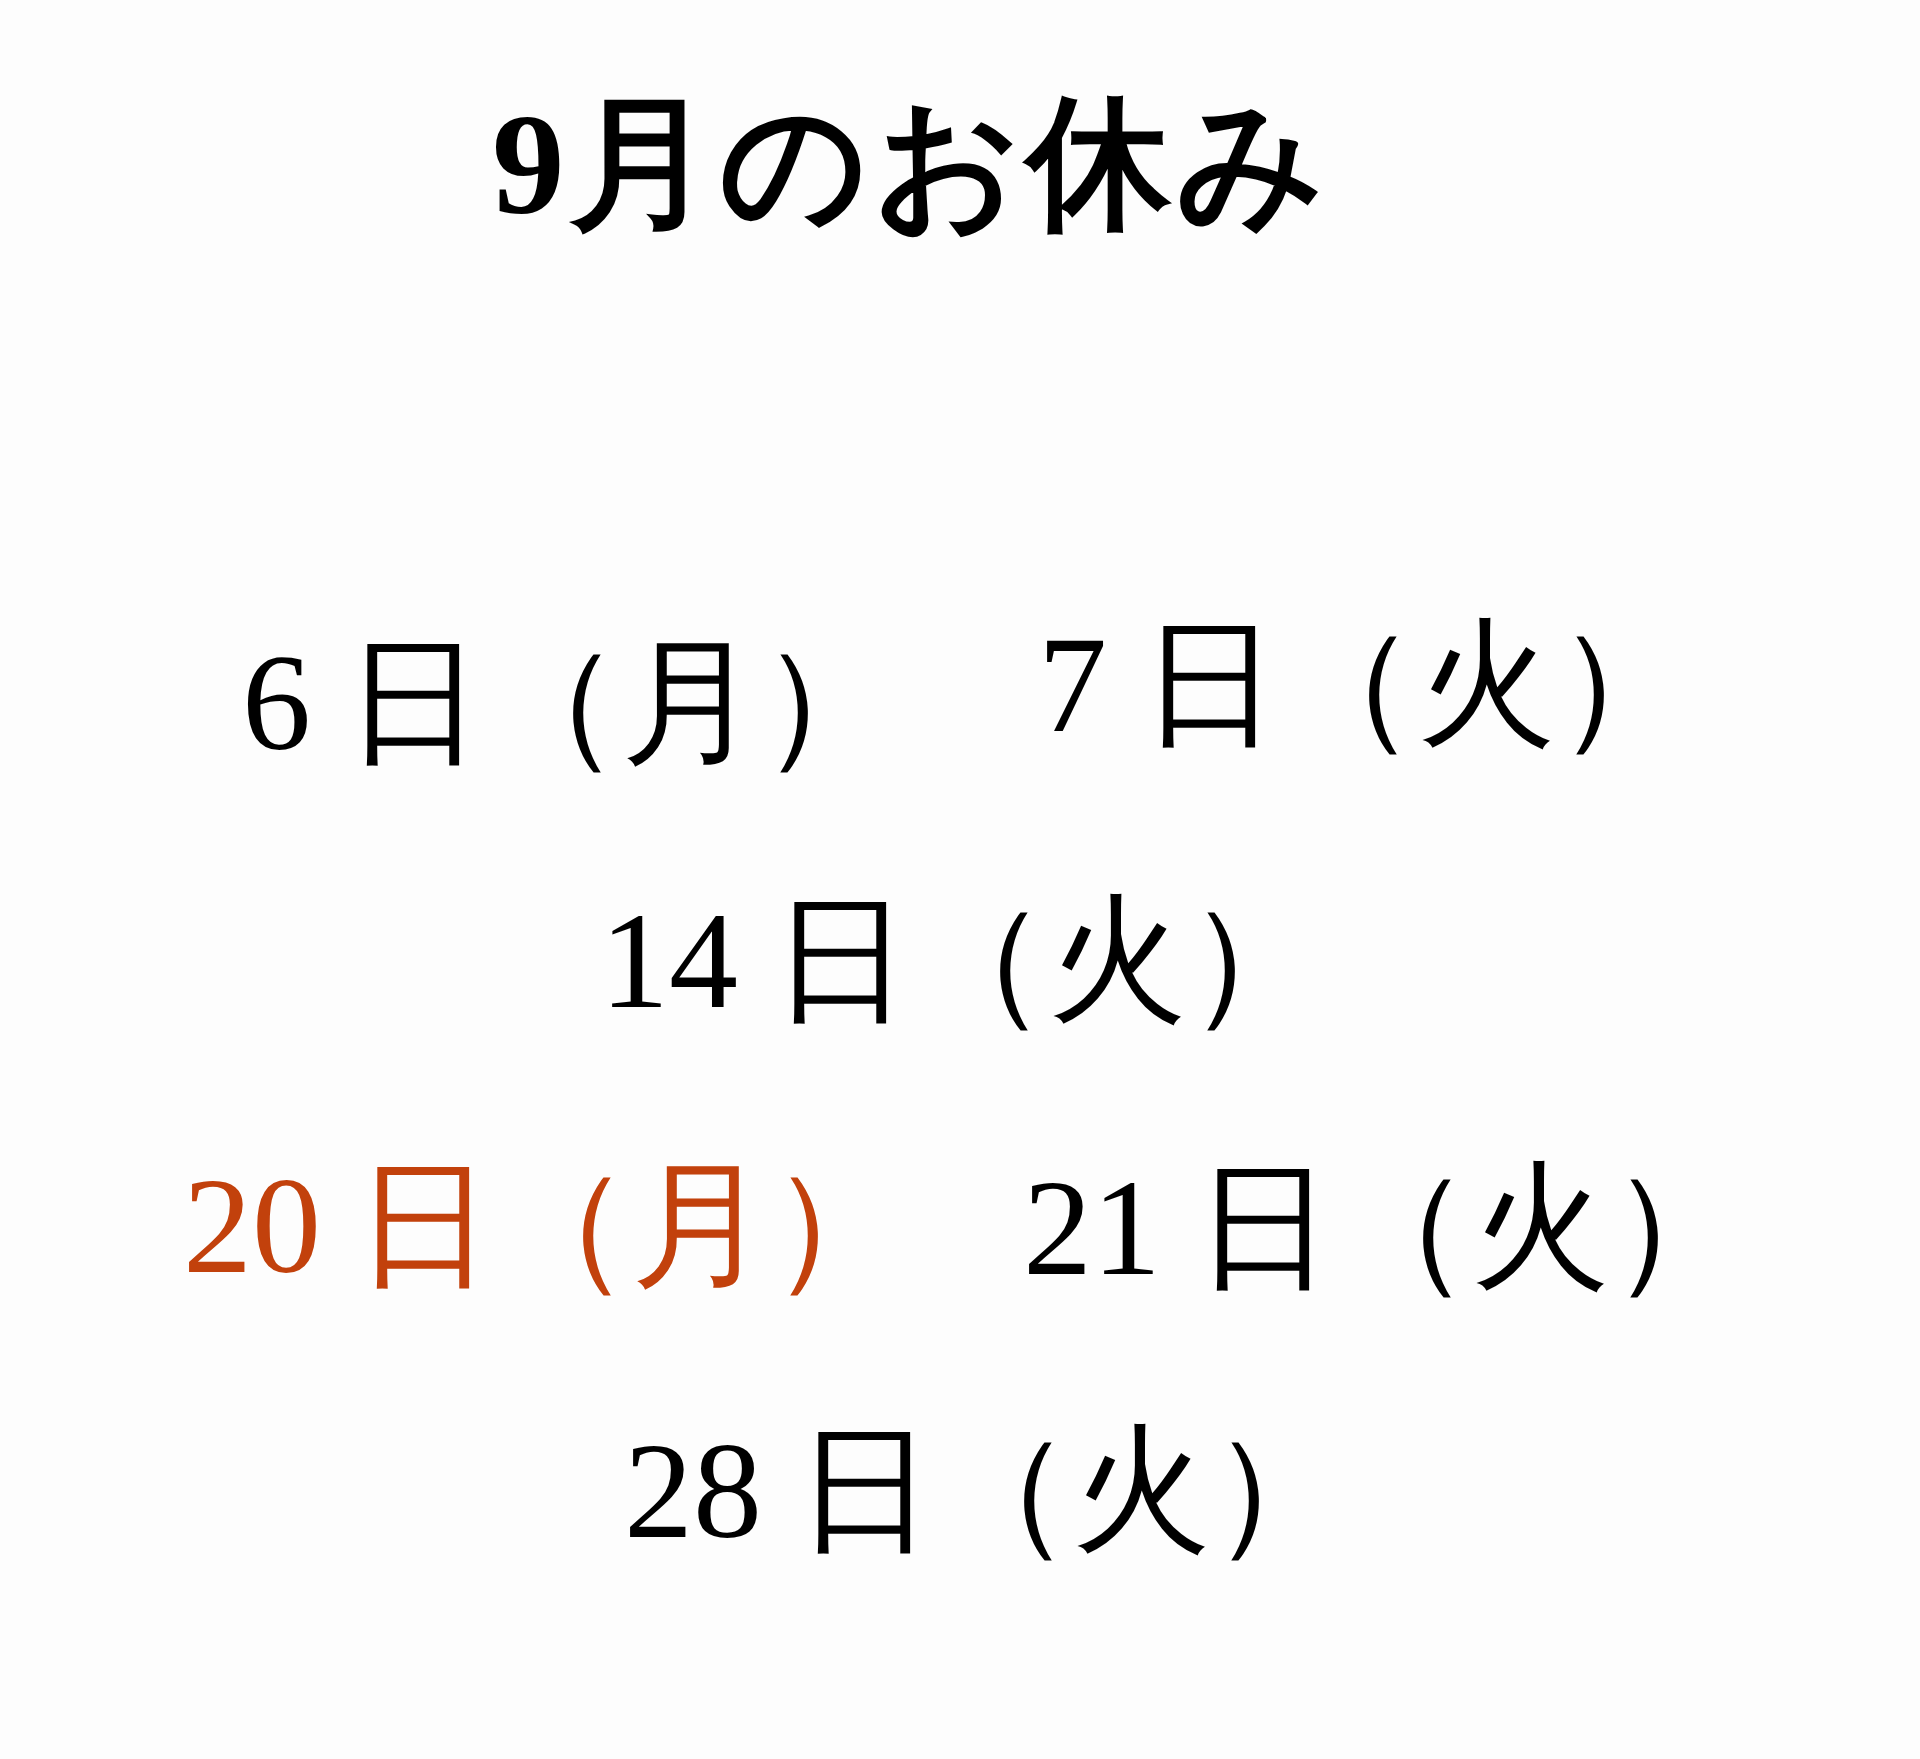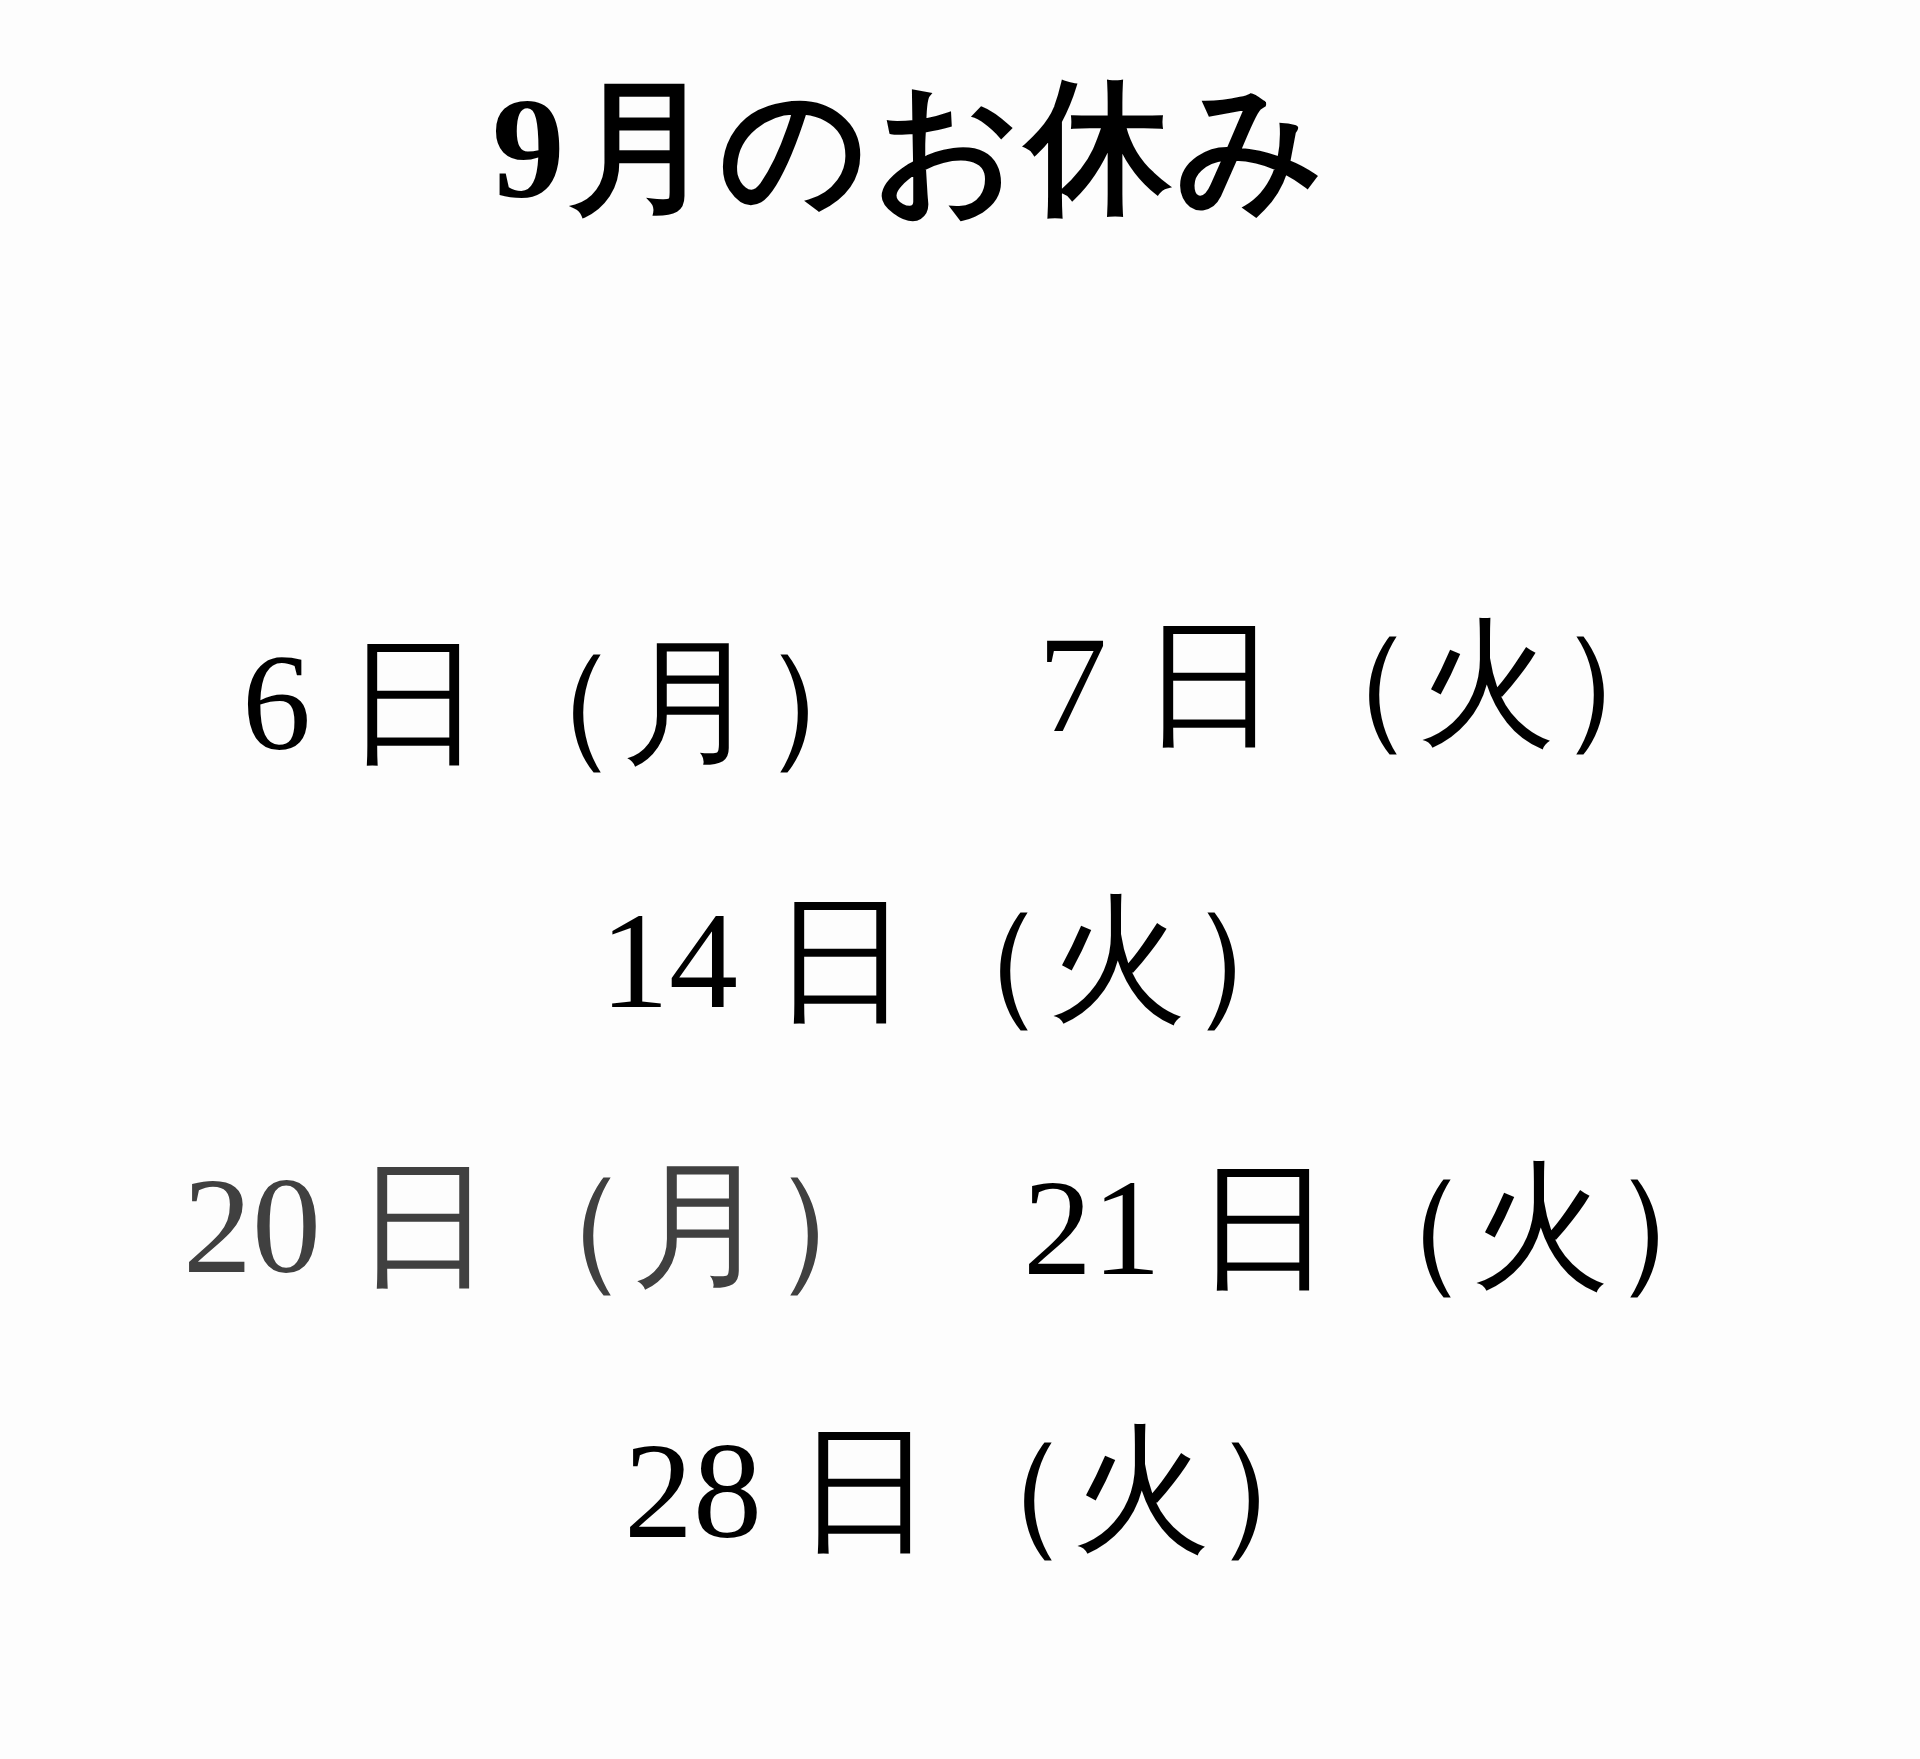--- a/index.html
+++ b/index.html
@@ -18,7 +18,7 @@
   .notice-title {
     position: absolute;
     left: 492px;
-    top: 76px;
+    top: 92px;
     font-size: 145px;
     font-weight: 600;
     line-height: 1;

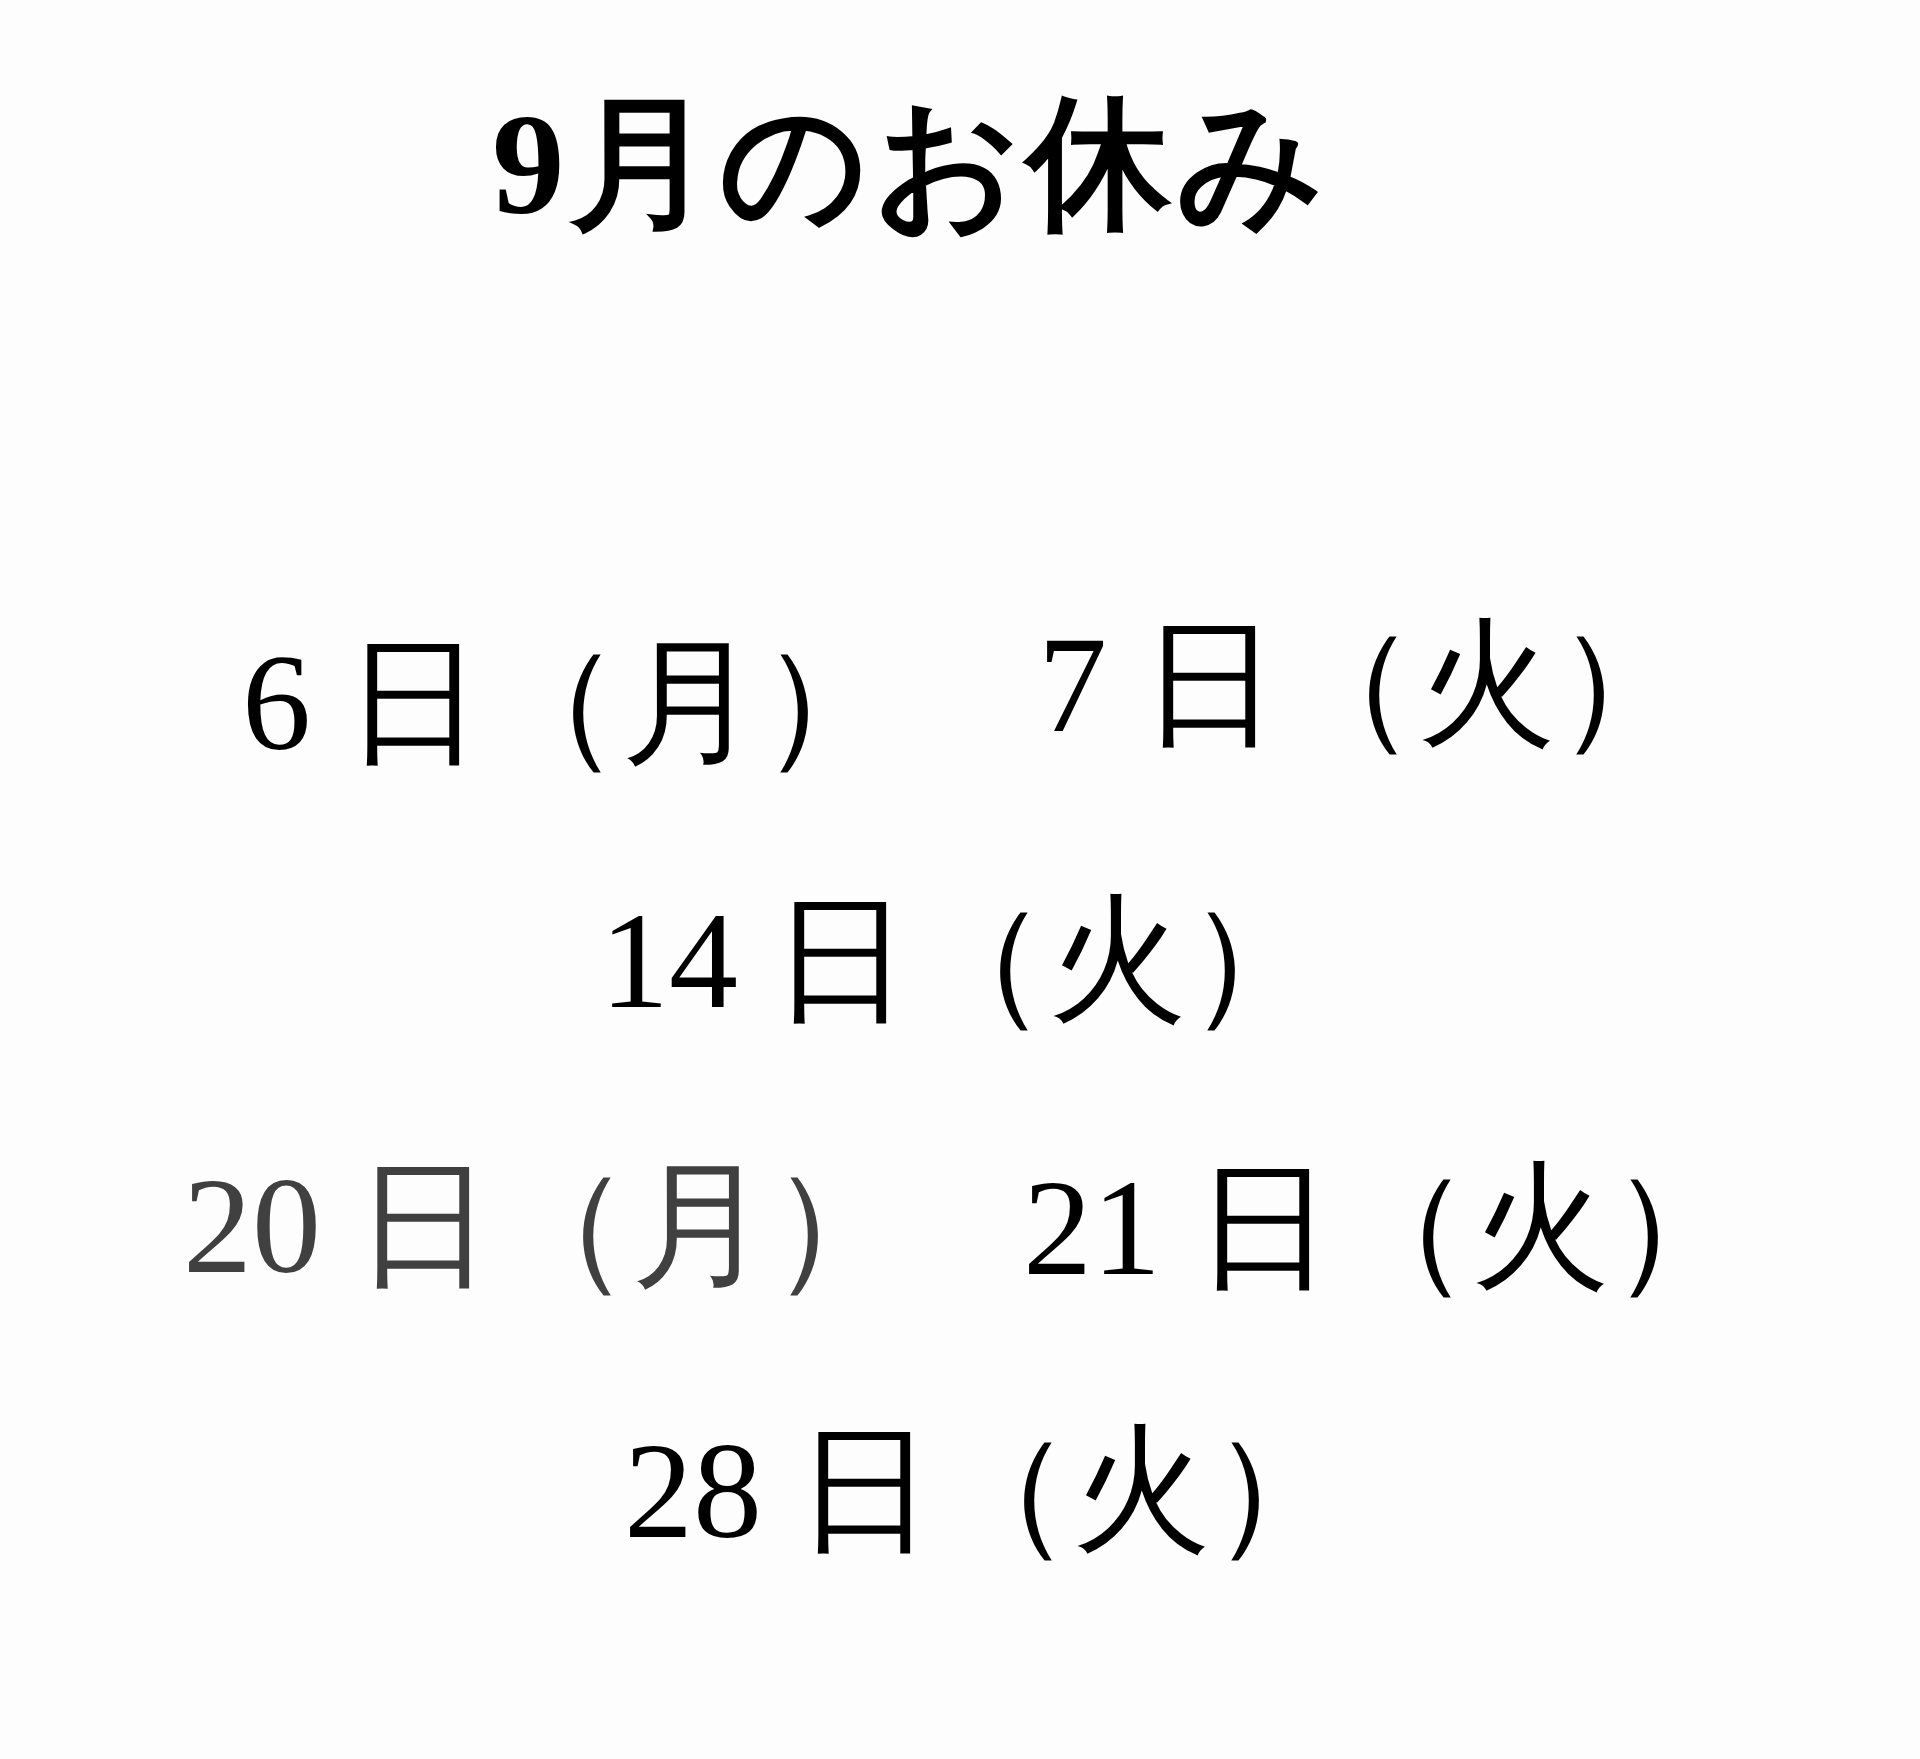--- a/index.html
+++ b/index.html
@@ -44,7 +44,7 @@
   
   .pos-d28 { left: 600px;  top: 1422px; margin-left: 24px; }
   .highlight-red {
-    color: #404040;
+    color: #c2410c;
   }
 </style>
 </head>

